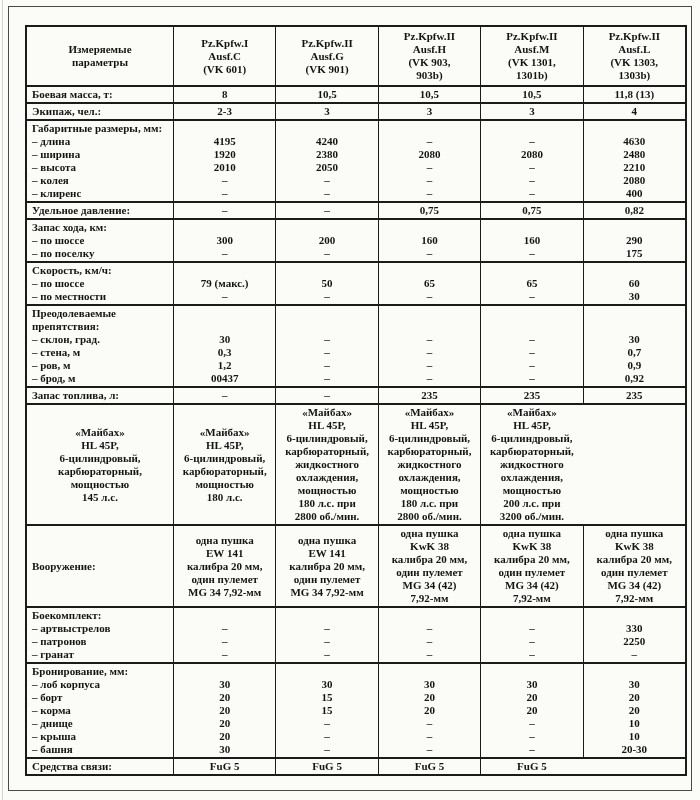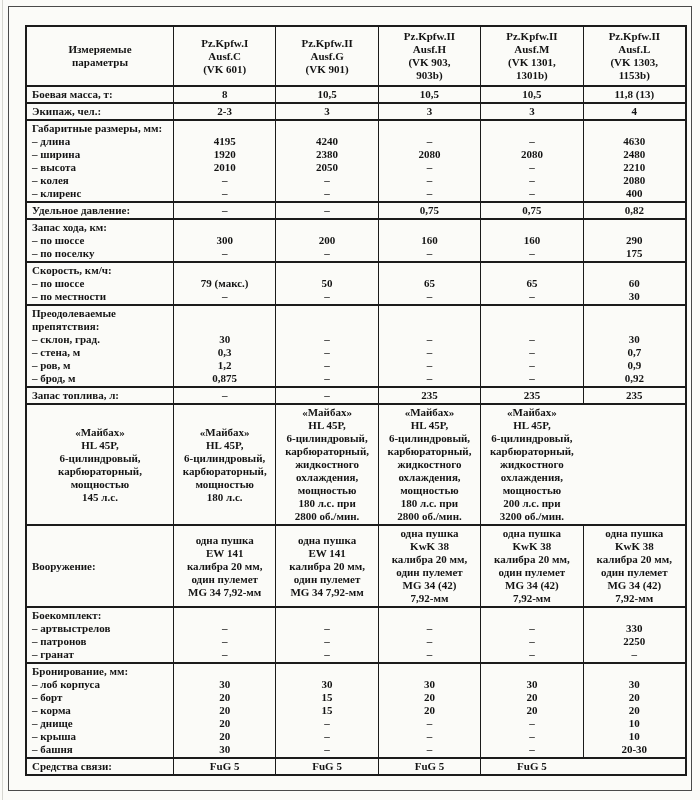--- a/index.html
+++ b/index.html
@@ -132,7 +132,7 @@
             <div class="line">Pz.Kpfw.II</div>
             <div class="line">Ausf.L</div>
             <div class="line">(VK 1303,</div>
-            <div class="line">1153b)</div>
+            <div class="line">1303b)</div>
           </div>
         </div>
         <div class="sec mid">

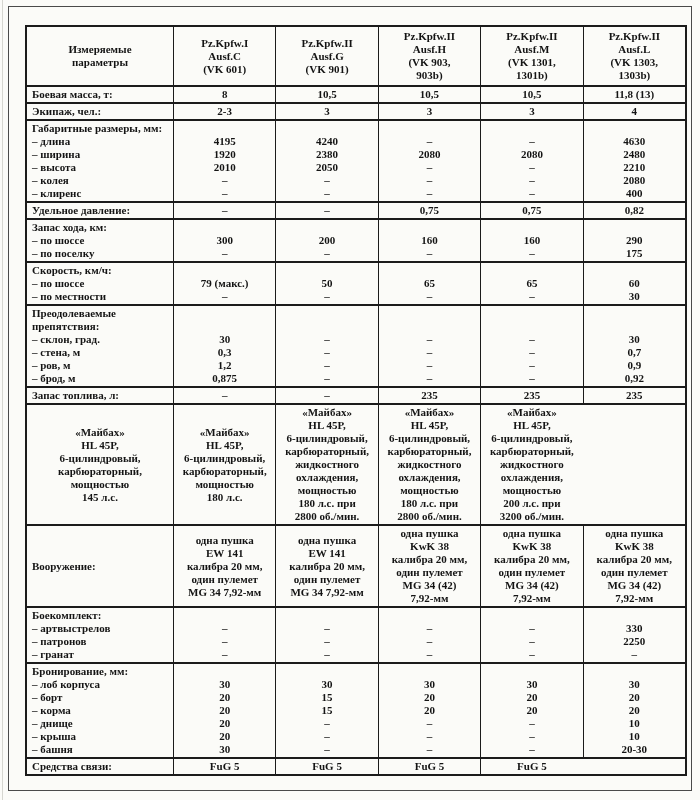--- a/index.html
+++ b/index.html
@@ -324,7 +324,7 @@
             <div class="line">30</div>
             <div class="line">0,3</div>
             <div class="line">1,2</div>
-            <div class="line">0,875</div>
+            <div class="line">00437</div>
           </div>
           <div class="cell val">
             <div class="line"></div>

